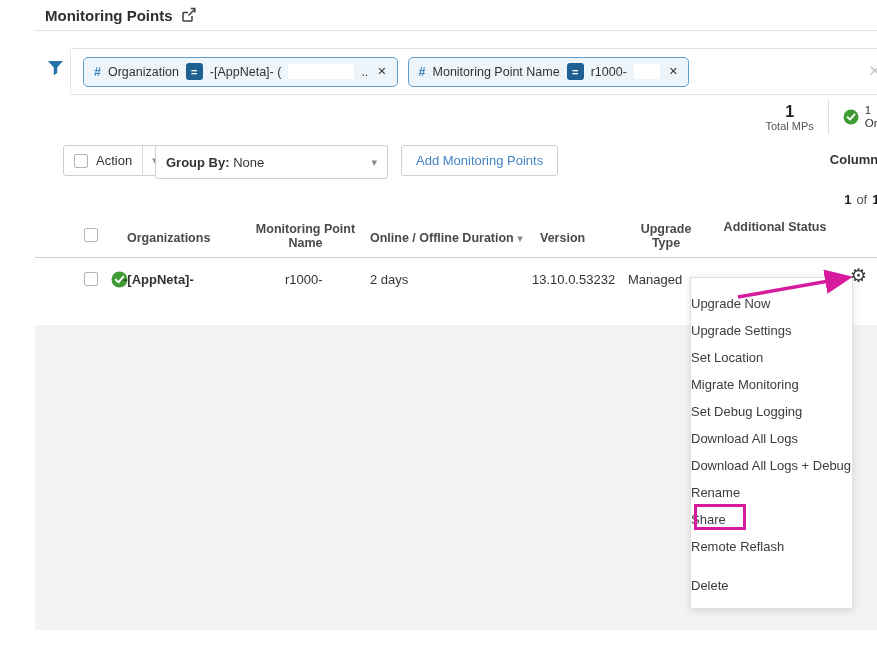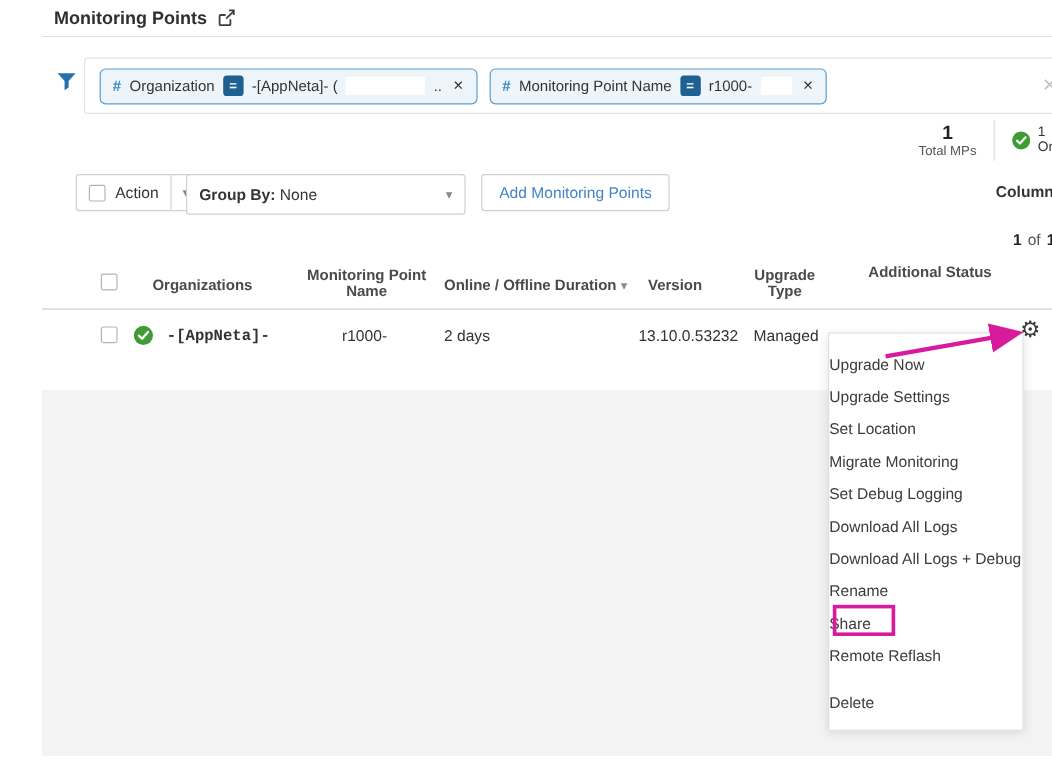--- a/index.html
+++ b/index.html
@@ -178,7 +178,7 @@
       <span class="caret">▾</span>
     </div>
     <div class="th" style="left:505px; top:17px;">Version</div>
-    <div class="th center" style="left:588px; top:8px; width:62px;">Upgrade Type</div>
+    <div class="th center" style="left:600px; top:8px; width:62px;">Upgrade Type</div>
     <div class="th center" style="left:672px; top:6px; width:136px;">Additional Status</div>
     <div class="status-icons">
       <span>

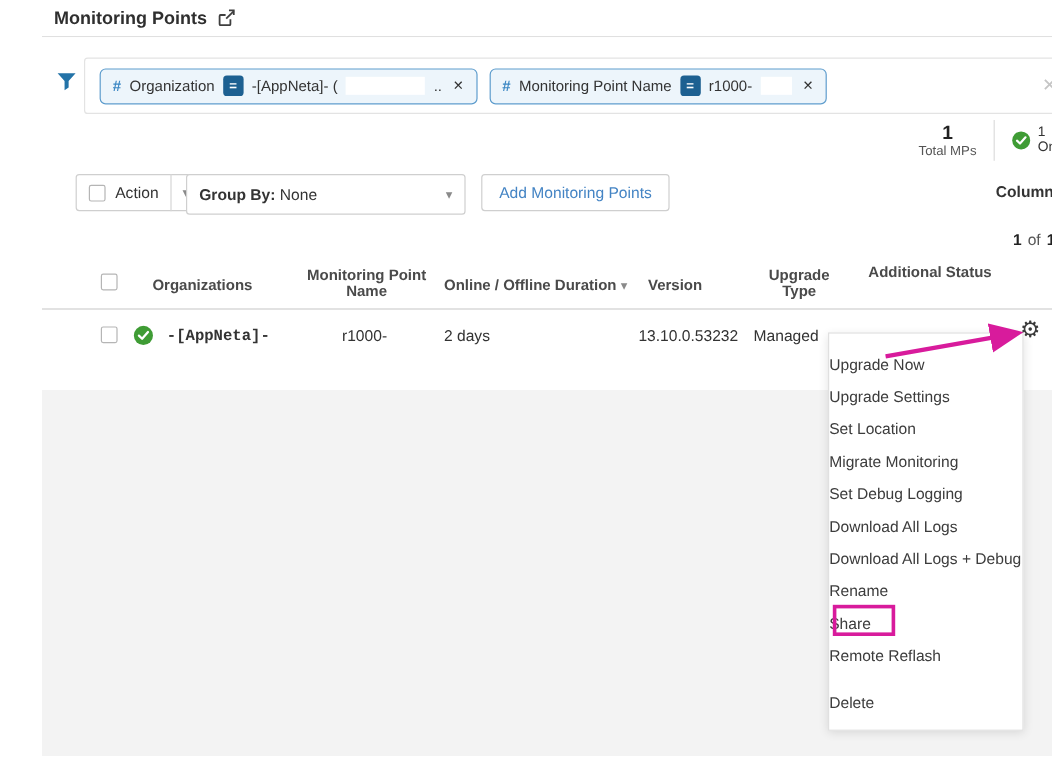--- a/index.html
+++ b/index.html
@@ -218,7 +218,7 @@
         <path d="M4.5 8.2 L7 10.6 L11.6 5.4" fill="none" stroke="#fff" stroke-width="1.8" stroke-linecap="round" stroke-linejoin="round"></path>
       </svg>
     </span>
-    <span class="td org-cell" style="left:104px;font-family:Liberation Mono, monospace;">-[AppNeta]-</span>
+    <span class="td org-cell" style="left:88px;">-[AppNeta]-</span>
     <span class="td" style="left:250px;">r1000-</span>
     <span class="td" style="left:335px;">2 days</span>
     <span class="td" style="left:497px;">13.10.0.53232</span>

